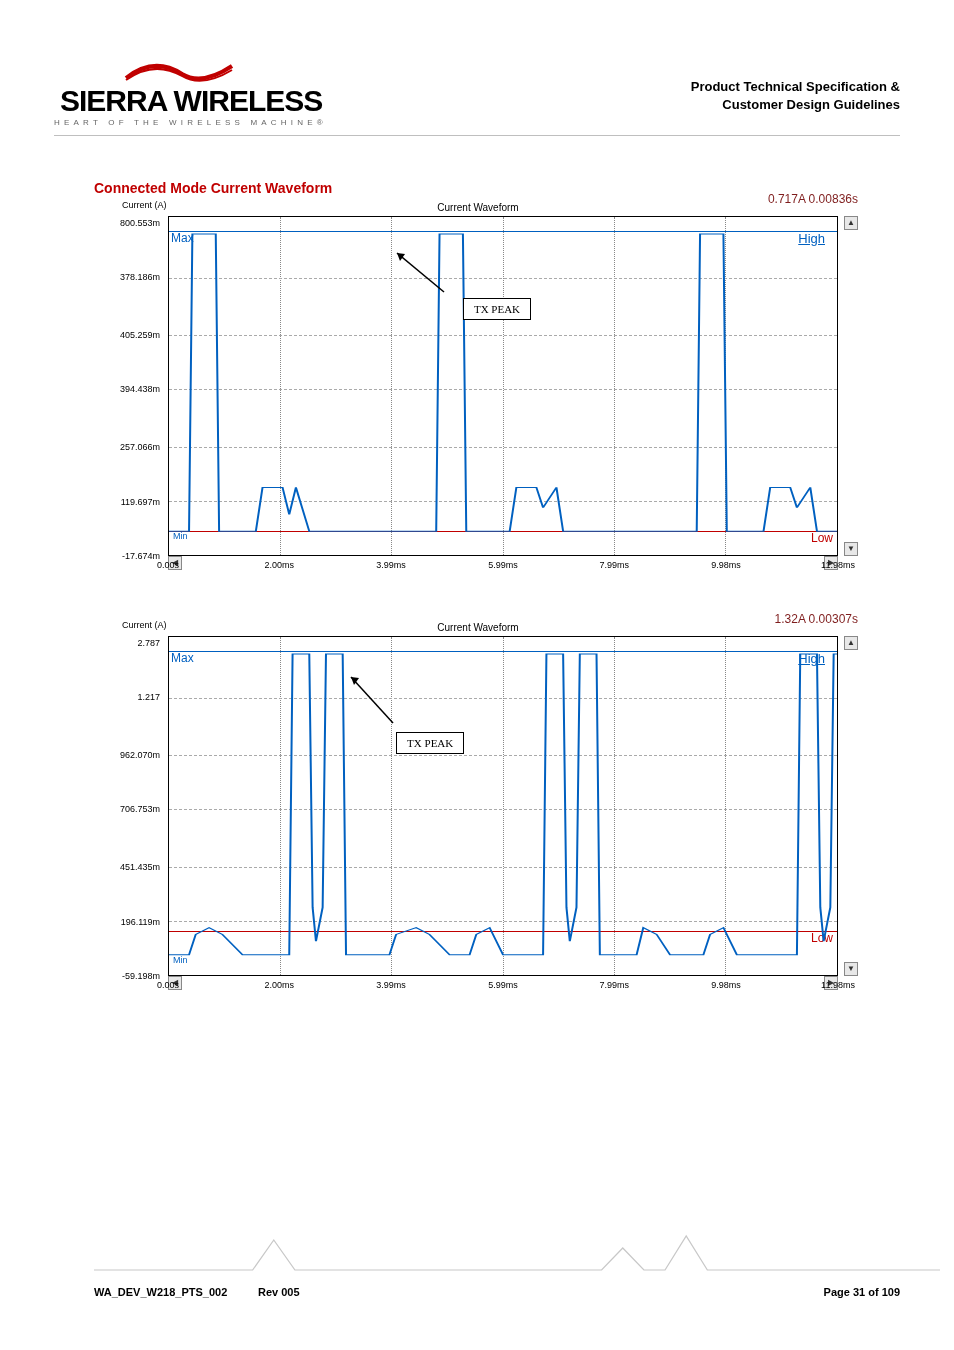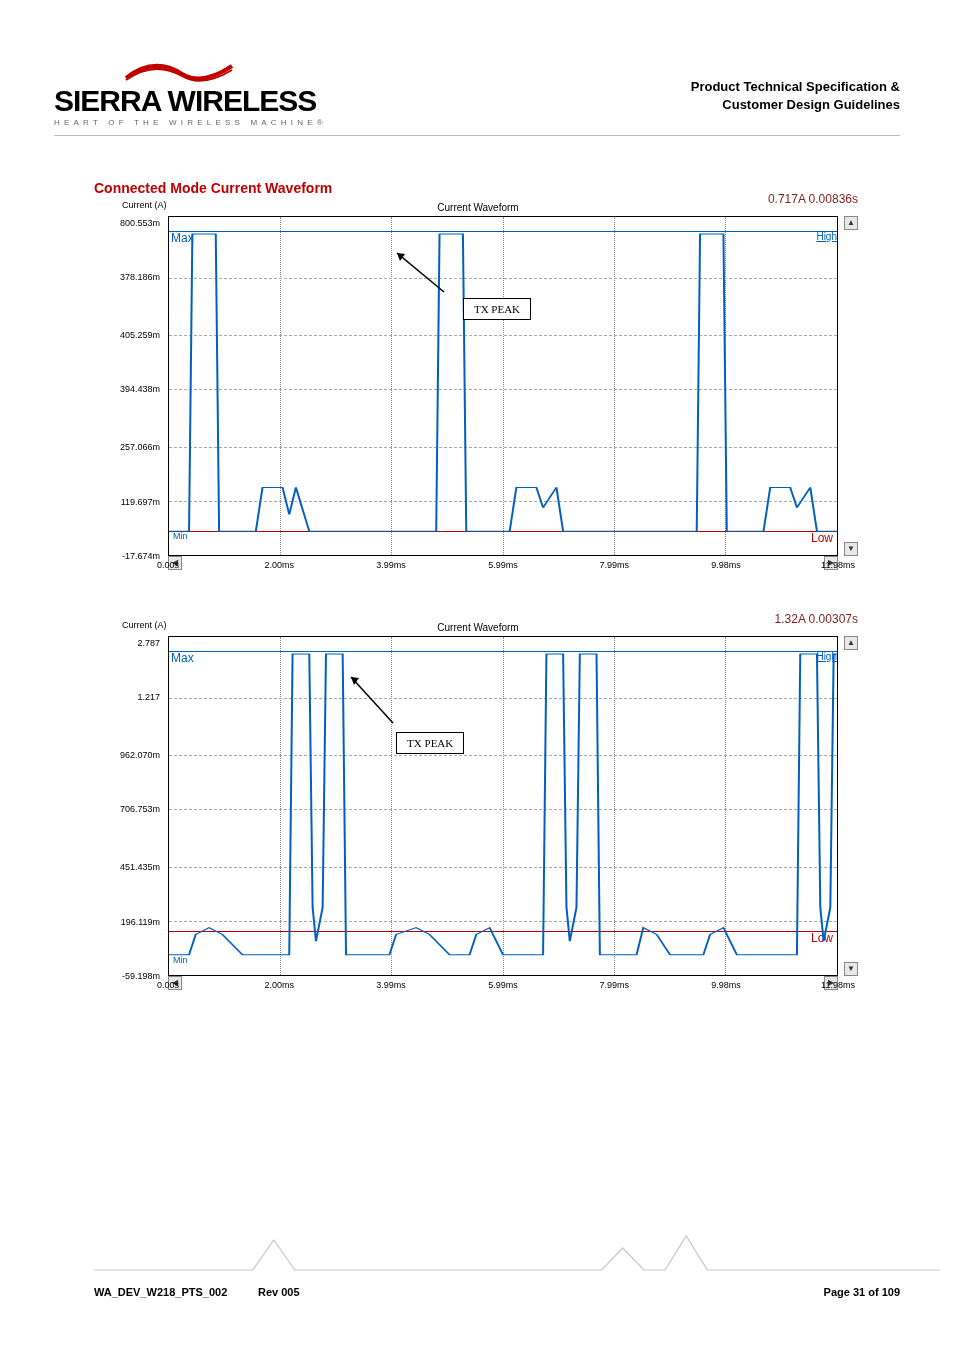--- a/index.html
+++ b/index.html
@@ -34,6 +34,7 @@
     font-size: 30px;
     letter-spacing: -1px;
     line-height: 1;
+    margin-left: 6px;
   }
   .logo-tag {
     font-size: 8px;

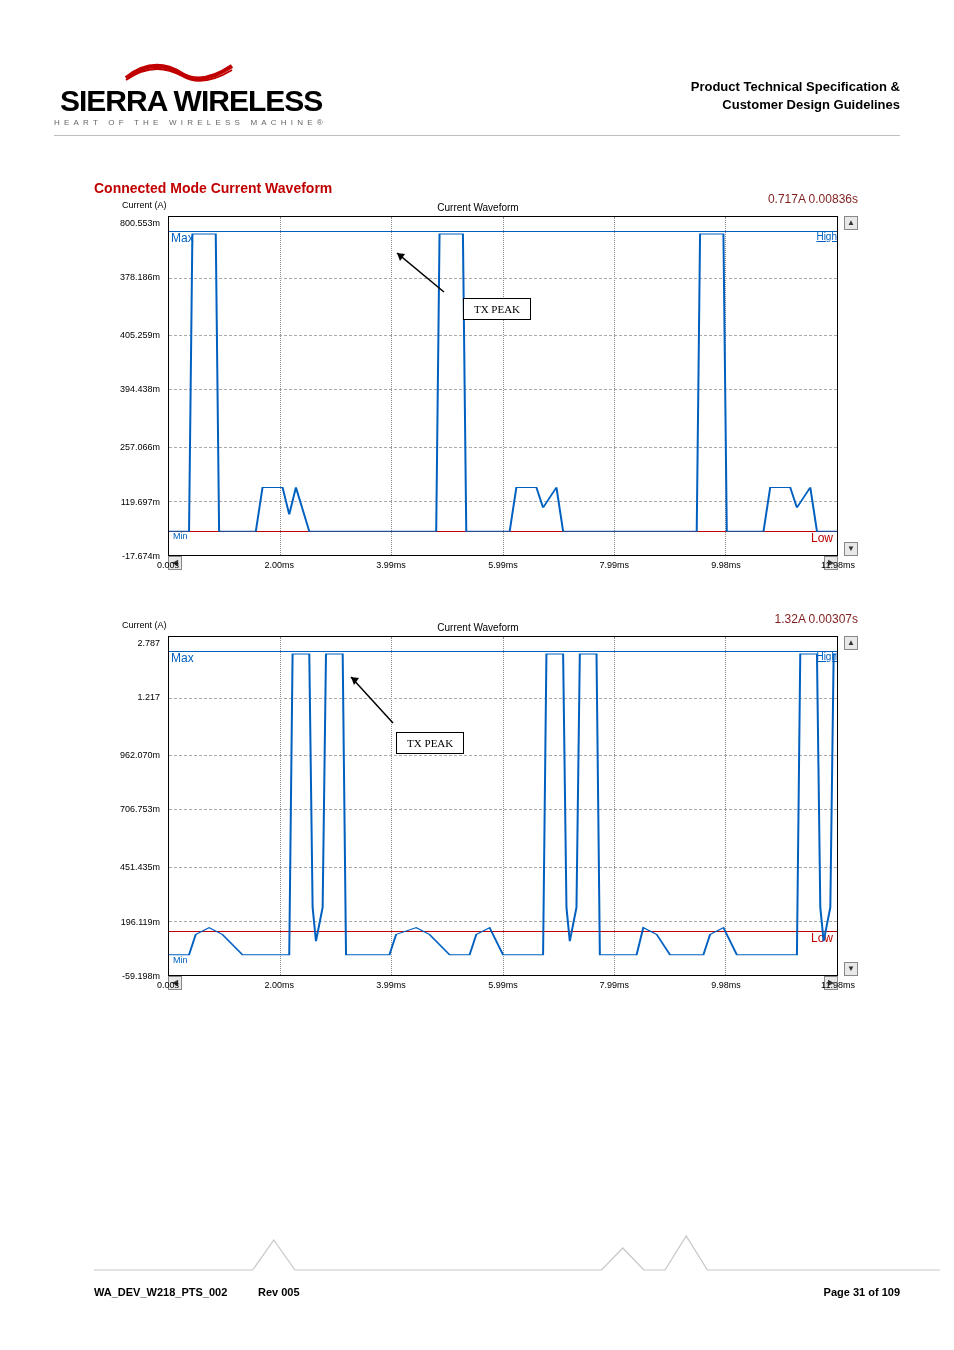--- a/index.html
+++ b/index.html
@@ -106,7 +106,7 @@
   .low-line { position: absolute; left: 0; right: 0; border-top: 1px solid #c00000; }
   .lbl-max { position: absolute; left: 2px; font-size: 12px; color: #0060c0; }
   .lbl-min { position: absolute; left: 4px; font-size: 9px; color: #0060c0; }
-  .lbl-high { position: absolute; right: 0; font-size: 10px; color: #0060c0; text-decoration: underline; }
+  .lbl-high { position: absolute; right: 12px; font-size: 13px; color: #0060c0; text-decoration: underline; }
   .lbl-low { position: absolute; right: 4px; font-size: 12px; color: #c00000; }
   .scroll-v { position: absolute; right: 0; top: 14px; bottom: 26px; width: 14px; display:flex; flex-direction:column; }
   .scroll-h { position: absolute; left: 70px; right: 20px; bottom: 22px; height: 14px; display:flex; }

